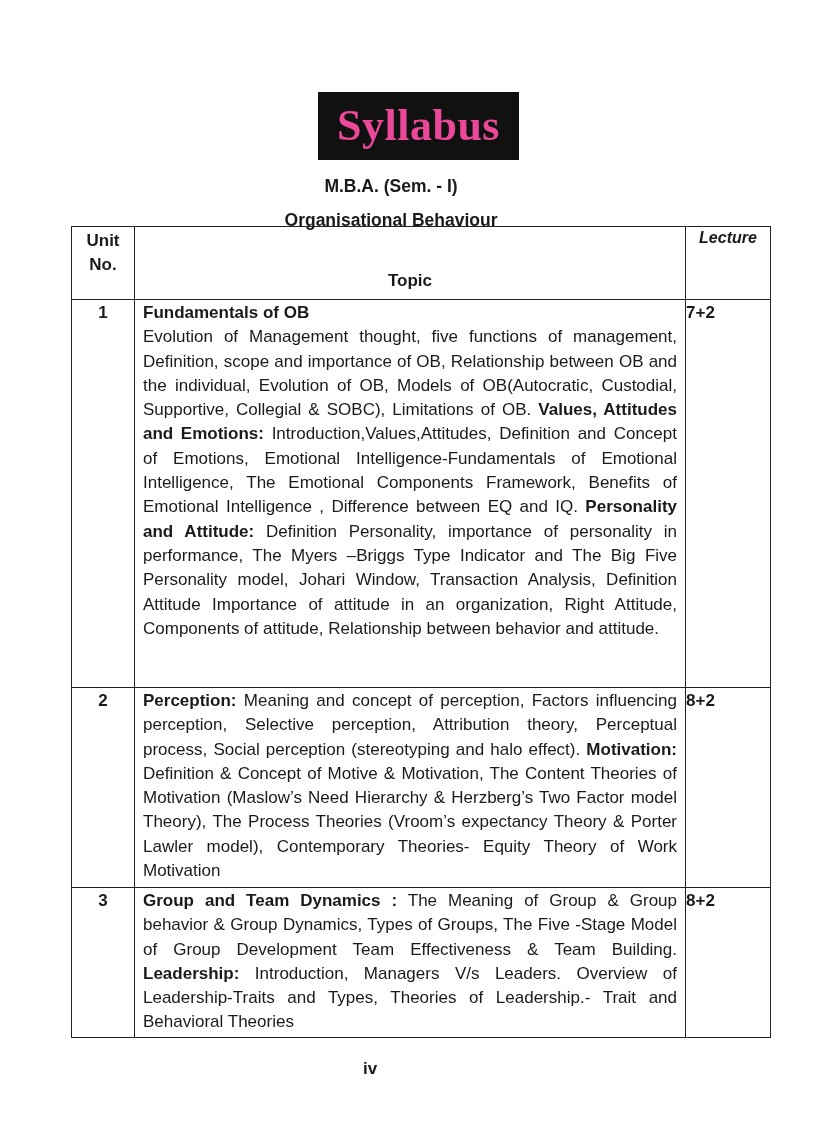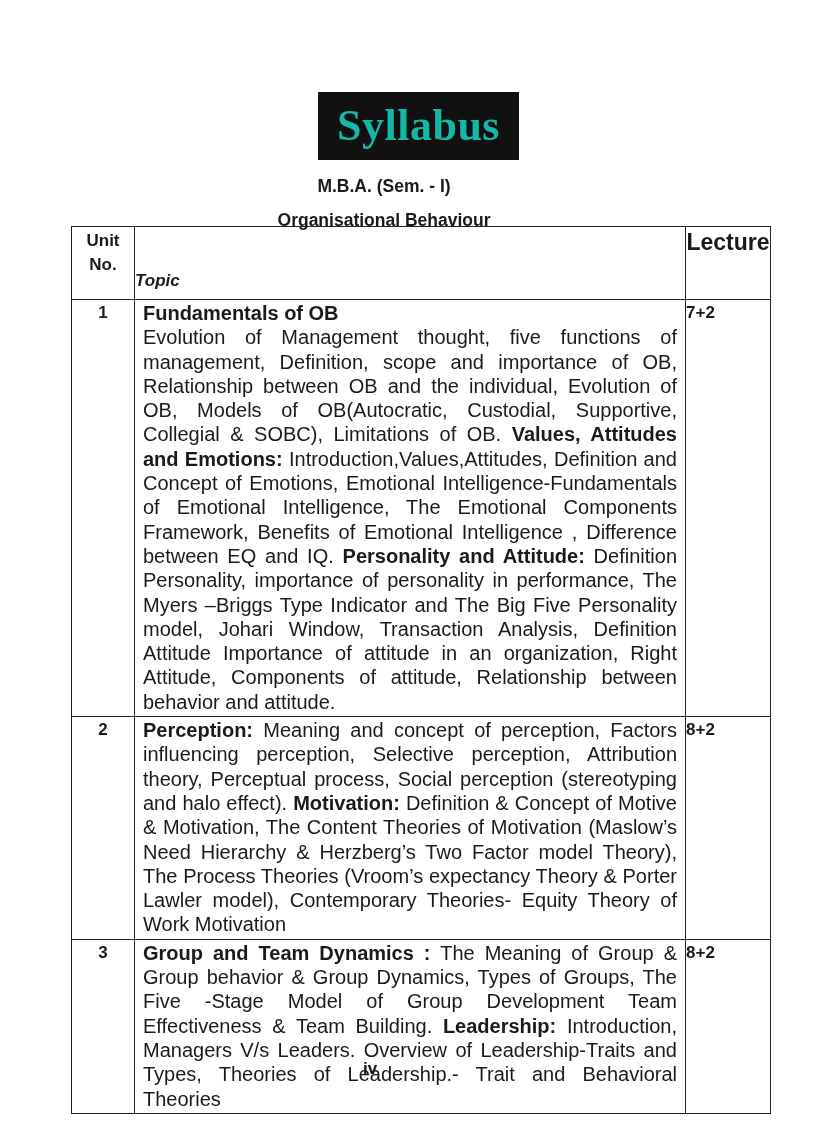--- a/index.html
+++ b/index.html
@@ -22,7 +22,7 @@
     width: 201px;
     height: 68px;
     background: #111111;
-    color: #14b8a6;
+    color: #ec4899;
     font-family: "Liberation Serif", "DejaVu Serif", serif;
     font-weight: bold;
     font-size: 44px;

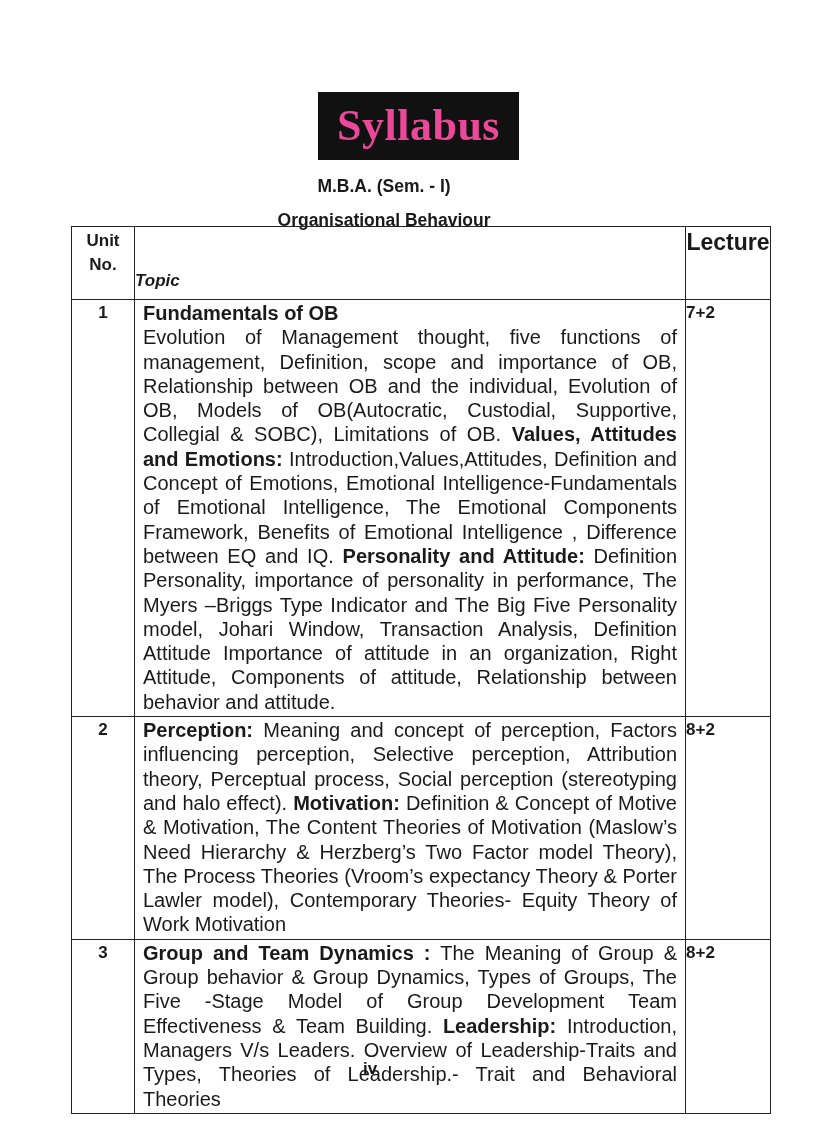--- a/index.html
+++ b/index.html
@@ -32,7 +32,7 @@
   }
   .subtitle {
     position: absolute;
-    left: 0;
+    left: 7px;
     width: 768px;
     text-align: center;
     font-weight: bold;

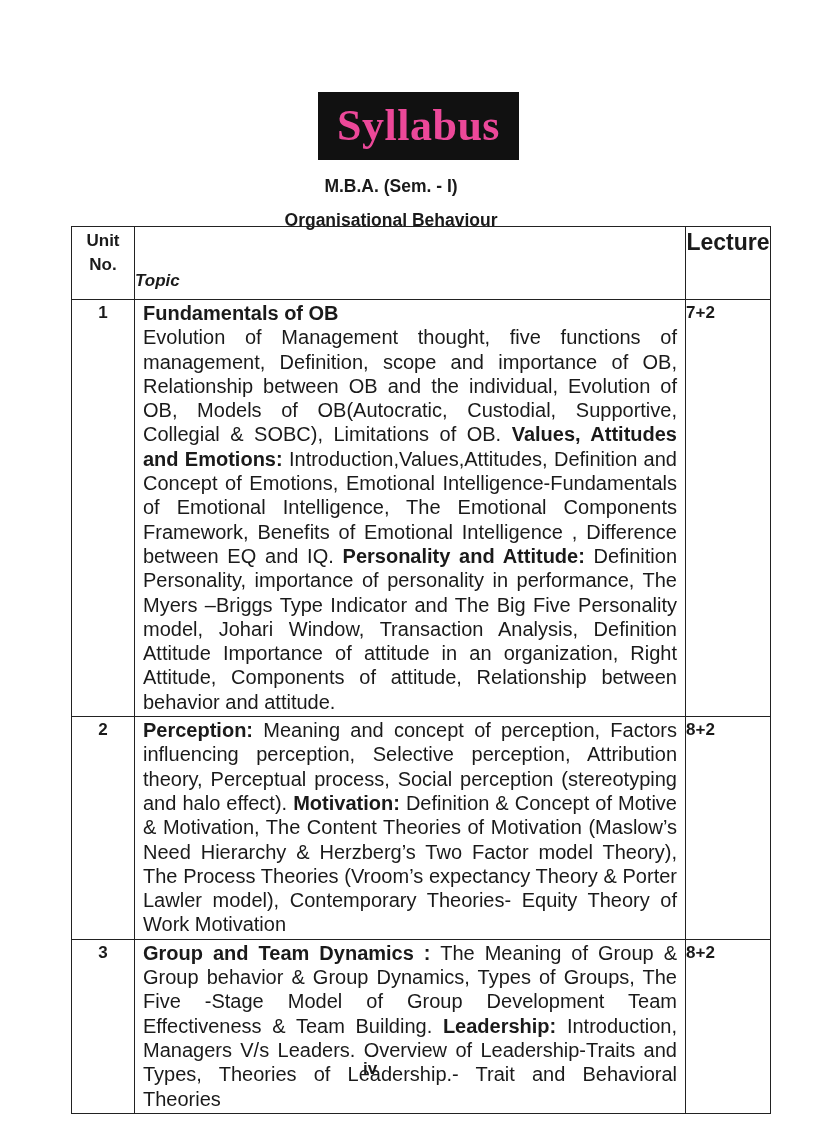--- a/index.html
+++ b/index.html
@@ -75,9 +75,10 @@
   }
   .head-lect {
     font-weight: bold;
-    font-size: 23px;
+    font-size: 16px;
     text-align: center;
     padding-top: 2px !important;
+    font-style: italic;
   }
 
   .unit-num {

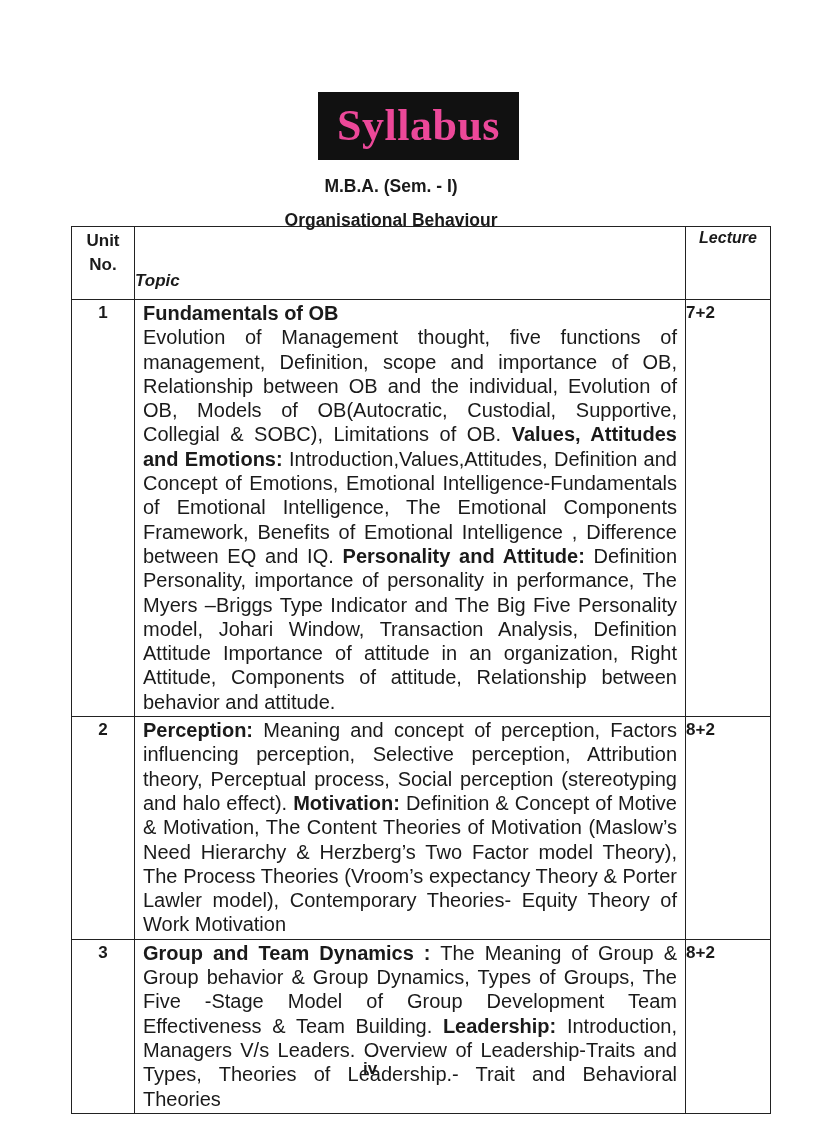--- a/index.html
+++ b/index.html
@@ -69,9 +69,9 @@
   .head-topic {
     font-weight: bold;
     font-size: 17px;
+    text-align: center;
     vertical-align: bottom !important;
     padding-bottom: 8px !important;
-    font-style: italic;
   }
   .head-lect {
     font-weight: bold;

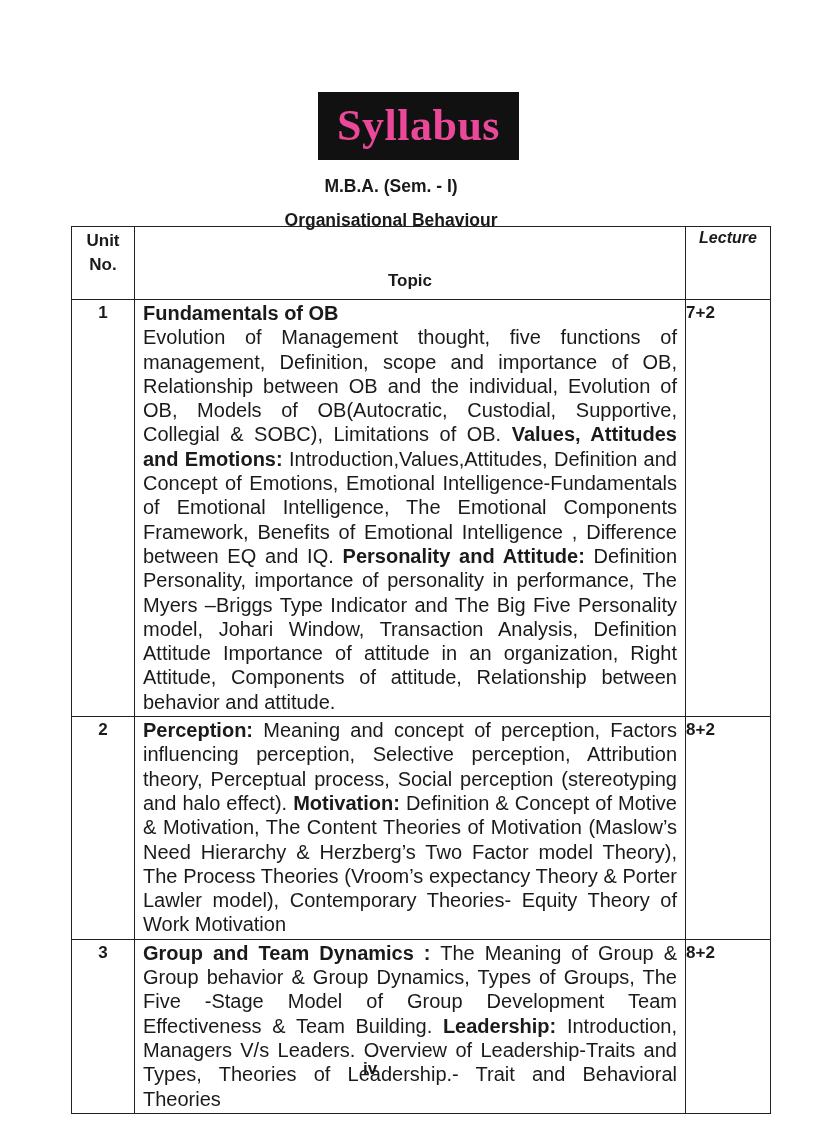--- a/index.html
+++ b/index.html
@@ -94,7 +94,7 @@
     padding-top: 3px !important;
   }
   .topic-cell {
-    font-size: 20px;
+    font-size: 17px;
     line-height: 24.3px;
     text-align: justify;
     padding: 1px 8px 2px 8px !important;

